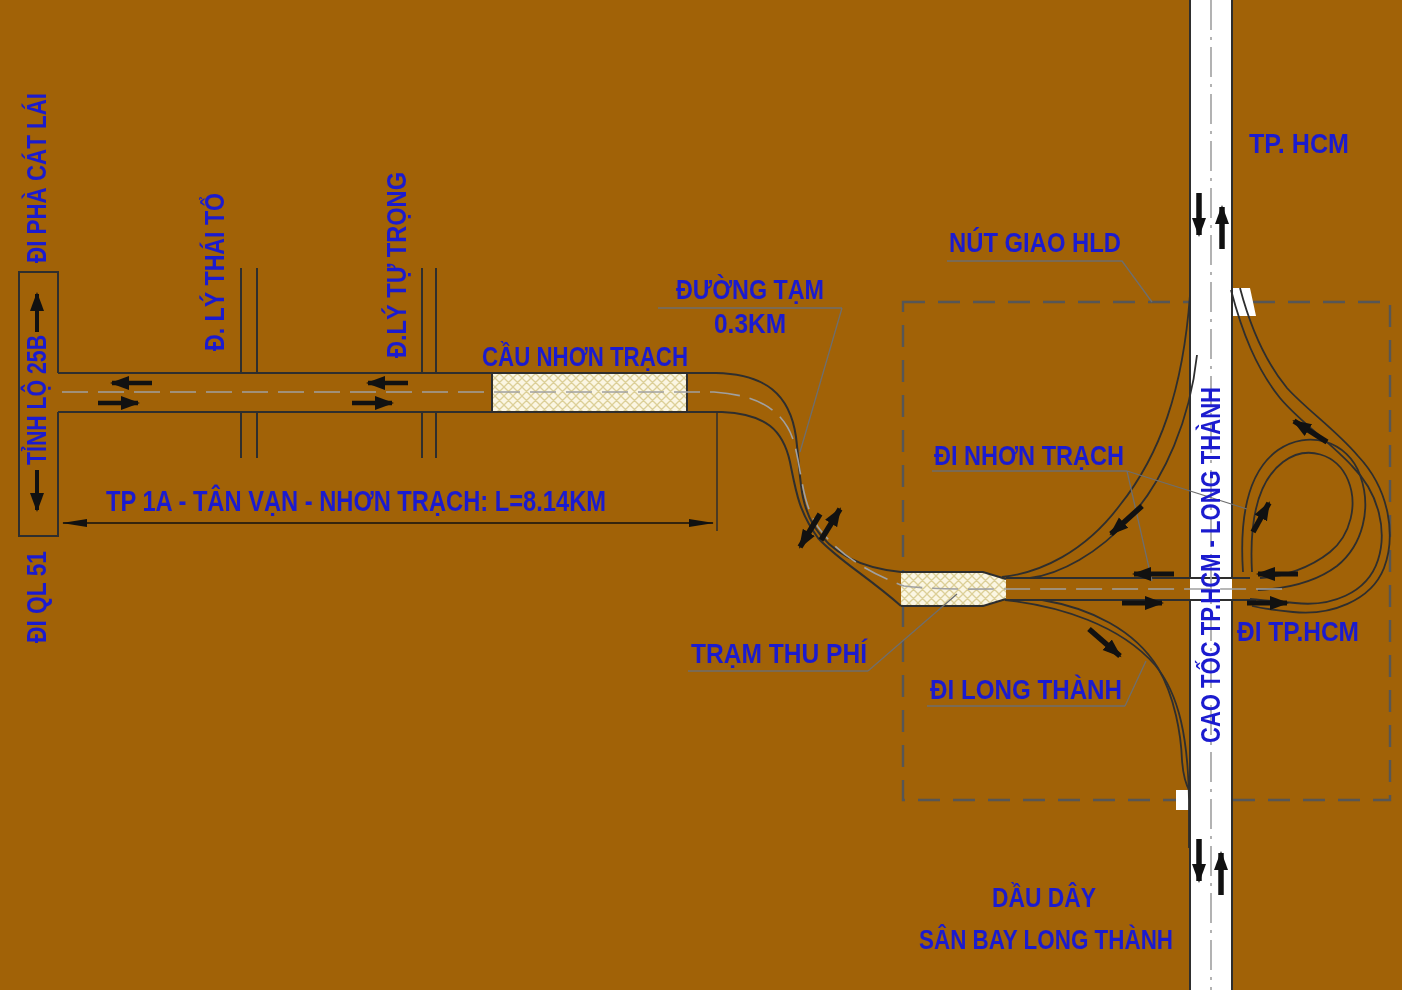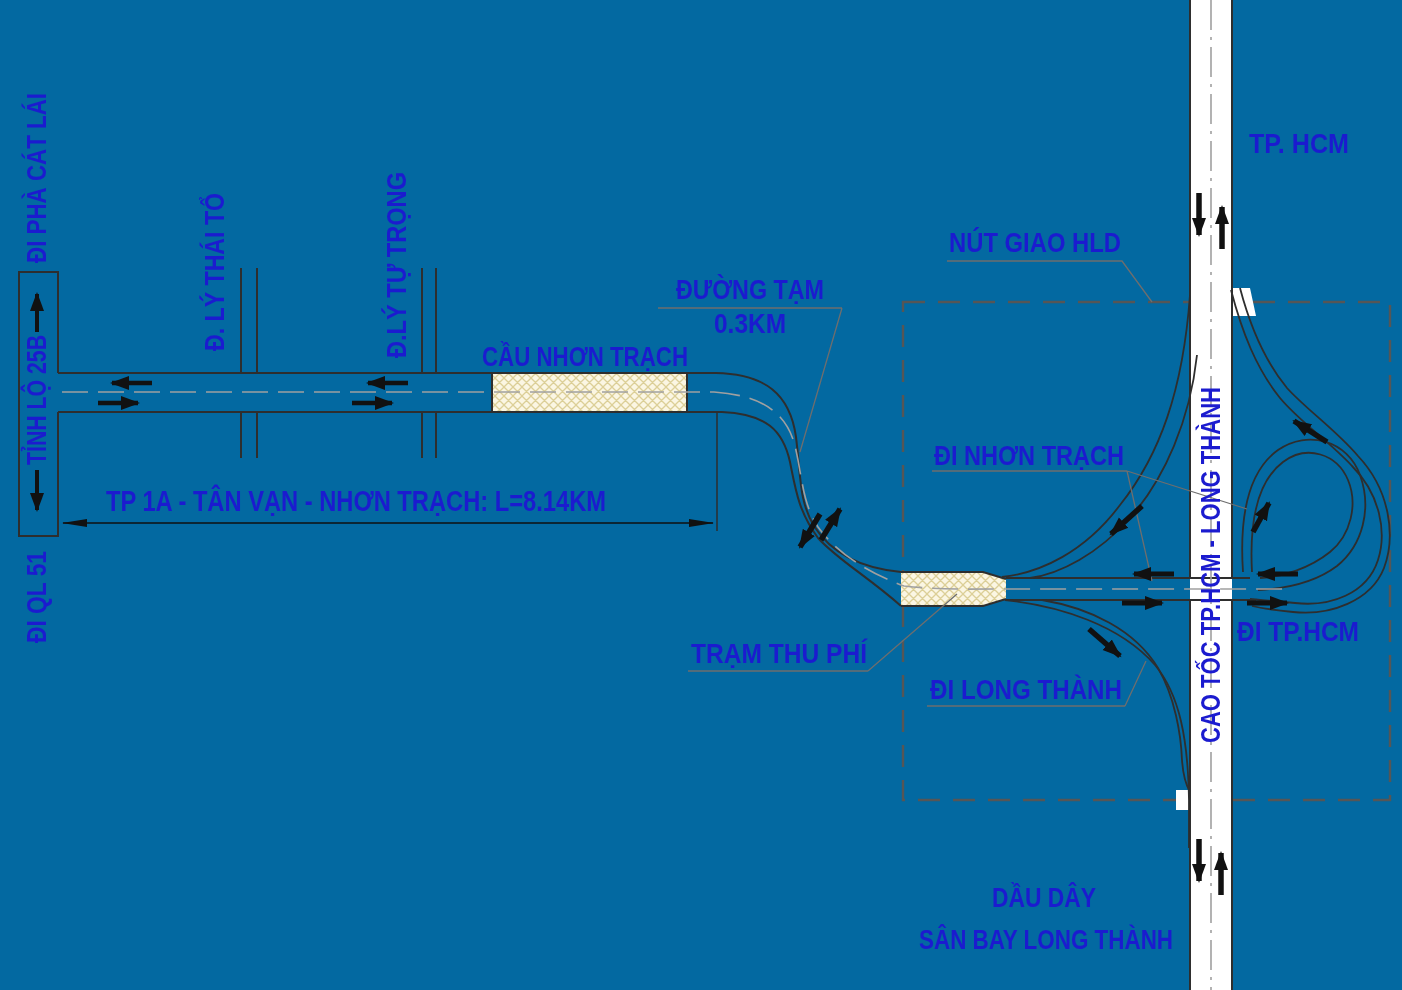--- a/index.html
+++ b/index.html
@@ -3,7 +3,7 @@
 <meta charset="utf-8">
 <style>
   html,body{margin:0;padding:0;background:#fff;}
-  .stage{position:relative;width:1402px;height:990px;background:#0369a1;overflow:hidden;}
+  .stage{position:relative;width:1402px;height:990px;background:#a16207;overflow:hidden;}
   svg{display:block;width:1402px;height:990px;}
   .lbl{font-family:"Liberation Sans",sans-serif;font-weight:bold;font-size:28px;fill:#1b1bcf;}
   .lbl-sm{font-size:27px;}

